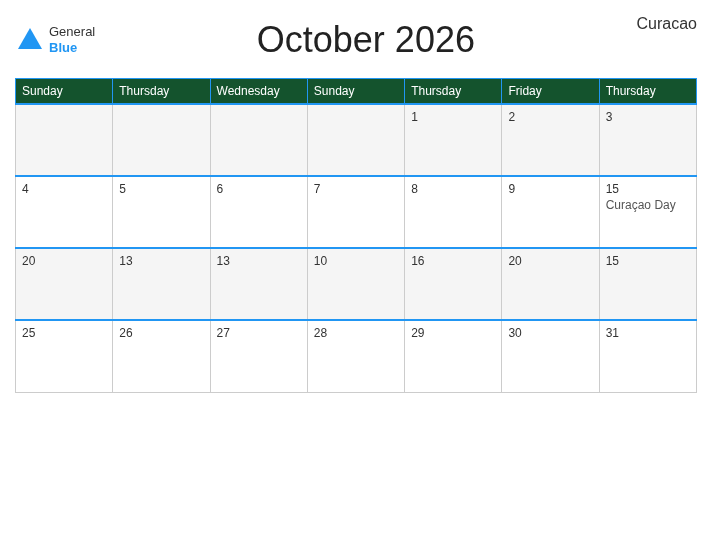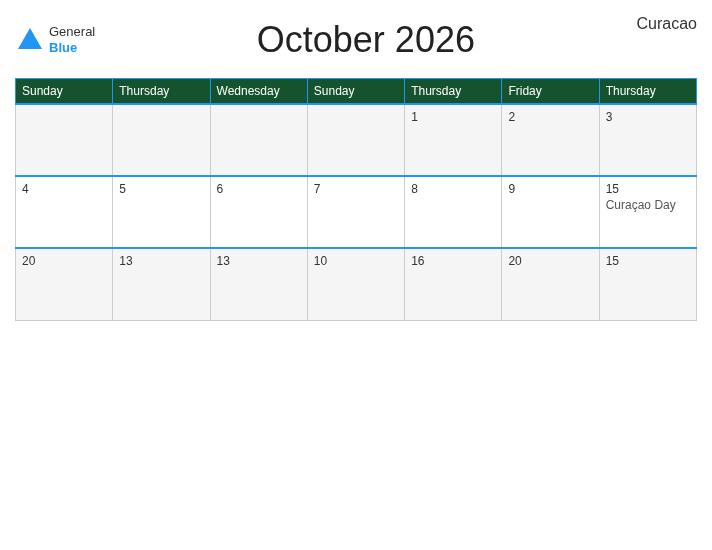--- a/index.html
+++ b/index.html
@@ -222,6 +222,29 @@
             <span class="day-number">15</span>
           </td>
         </tr>
+        <tr>
+          <td>
+            <span class="day-number">25</span>
+          </td>
+          <td>
+            <span class="day-number">26</span>
+          </td>
+          <td>
+            <span class="day-number">27</span>
+          </td>
+          <td>
+            <span class="day-number">28</span>
+          </td>
+          <td>
+            <span class="day-number">29</span>
+          </td>
+          <td>
+            <span class="day-number">30</span>
+          </td>
+          <td>
+            <span class="day-number">31</span>
+          </td>
+        </tr>
       </tbody>
   </table>
 </div>

